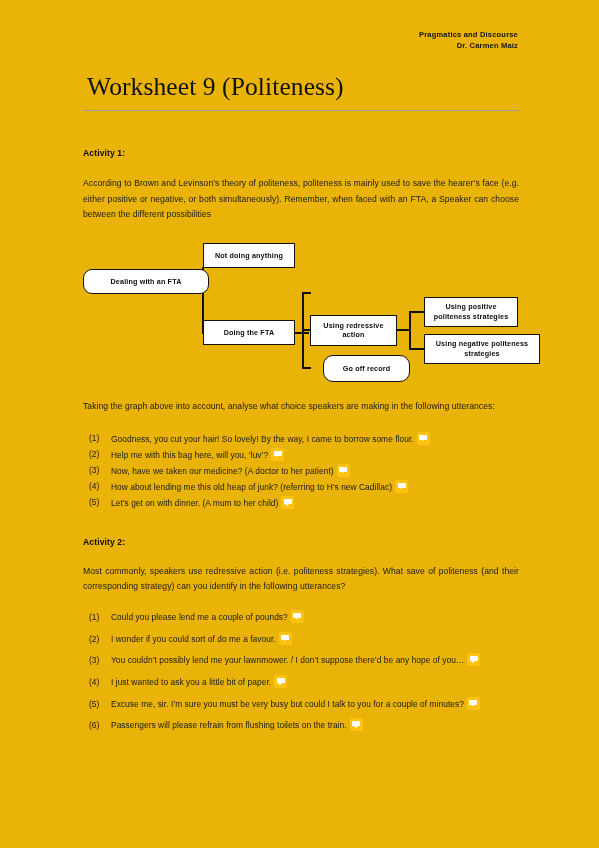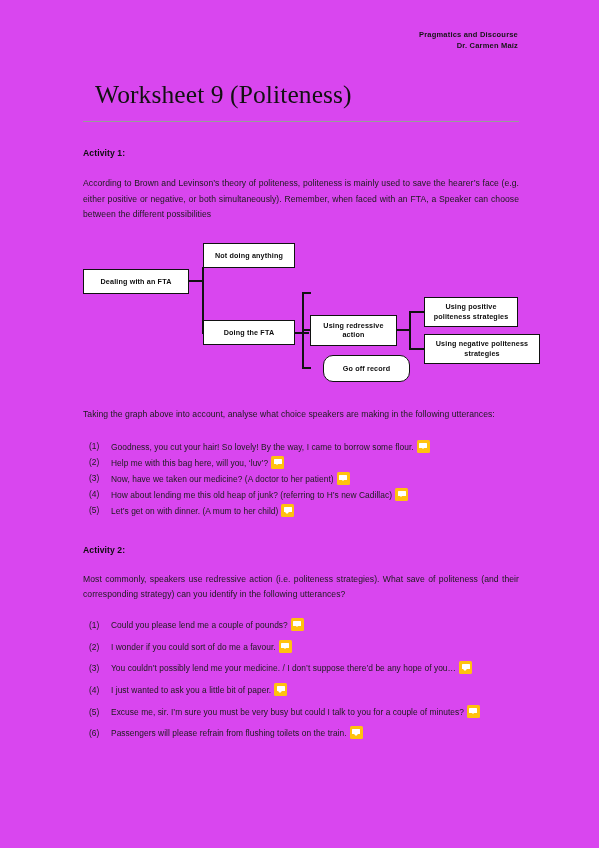--- a/index.html
+++ b/index.html
@@ -19,7 +19,7 @@
   .page {
     position: absolute;
     inset: 0;
-    background: #d946ef;
+    background: #eab308;
   }
 
   

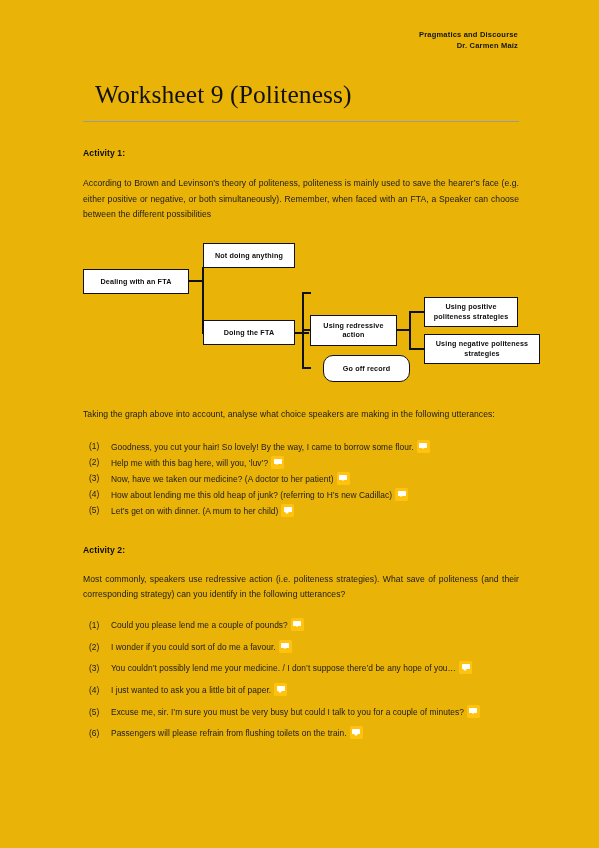--- a/index.html
+++ b/index.html
@@ -48,7 +48,7 @@
     font-weight: normal;
     line-height: 1.15;
     color: #111111;
-    margin: 12px;
+    margin: 4px;
     letter-spacing: 0.1px;
   }
   .title-rule {

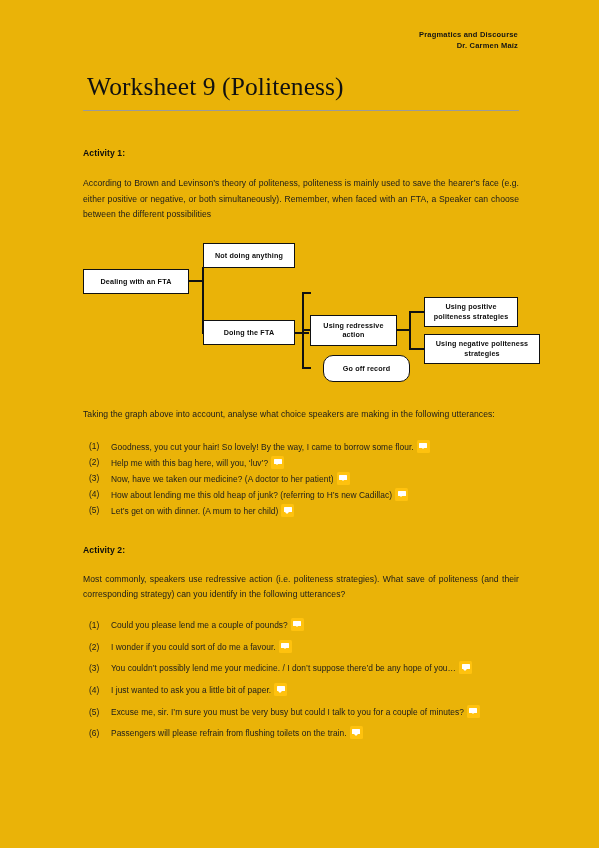--- a/index.html
+++ b/index.html
@@ -119,7 +119,7 @@
   .conn.v { width: 2px; }
 
   
-  .n-dealing   { left: 0px;   top: 26px;  width: 106px; height: 25px; }
+  .n-dealing   { left: 0px;   top: 26px;  width: 126px; height: 25px; border-radius: 9px; }
   .n-notdoing  { left: 120px; top: 0px;   width: 92px;  height: 25px; }
   .n-doing     { left: 120px; top: 77px;  width: 92px;  height: 25px; }
   .n-gobald    { left: 227px; top: 38px;  width: 87px;  height: 25px; }

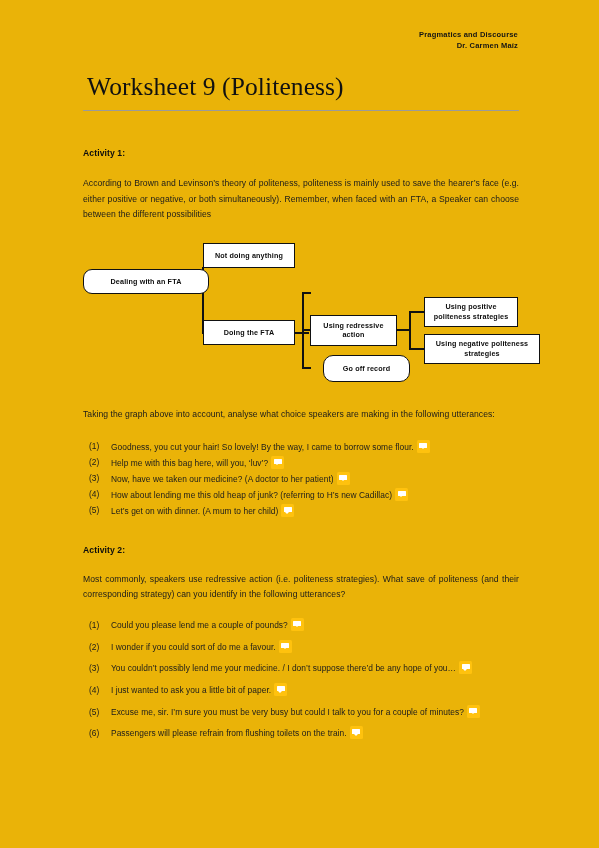--- a/index.html
+++ b/index.html
@@ -84,7 +84,7 @@
   }
 
   .para-a1 { margin-top: 18px; }
-  .para-a1b { margin-top: 12px; }
+  .para-a1b { margin-top: 4px; }
 
   
   .diagram {

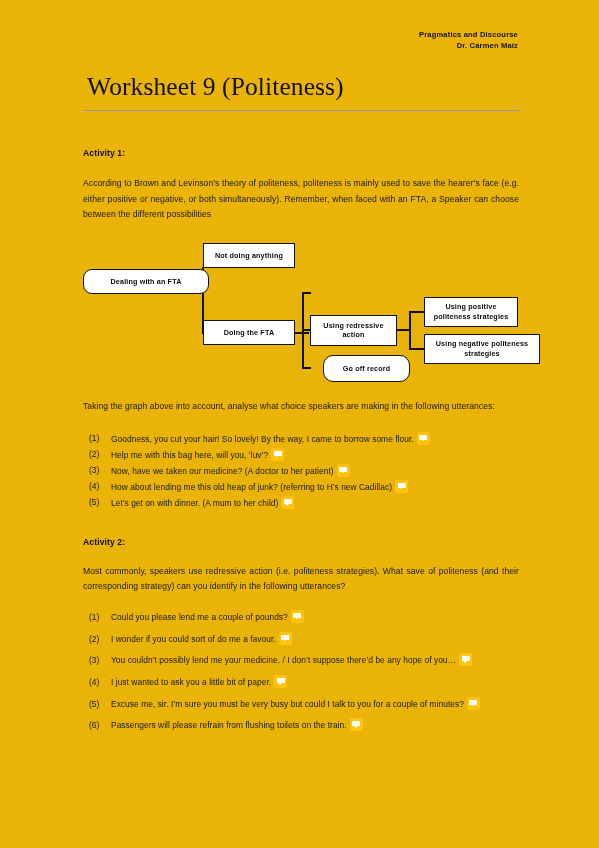--- a/index.html
+++ b/index.html
@@ -279,7 +279,7 @@
       </li>
       <li class="u-item">
         <span class="u-num">(3)</span>
-        <span class="u-text">You couldn’t possibly lend me your medicine. / I don’t suppose there’d be any hope of you…</span><span class="cmt"></span>
+        <span class="u-text">You couldn’t possibly lend me your lawnmower. / I don’t suppose there’d be any hope of you…</span><span class="cmt"></span>
       </li>
       <li class="u-item">
         <span class="u-num">(4)</span>

